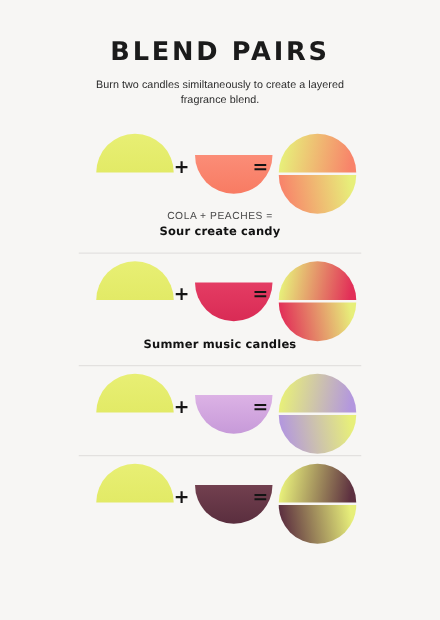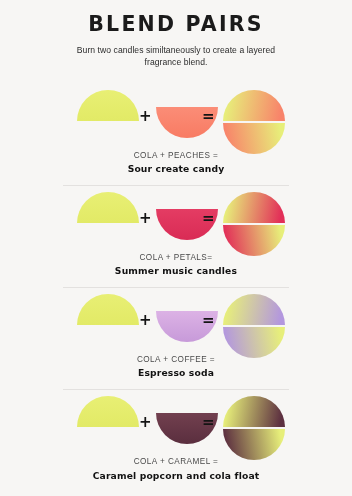--- a/index.html
+++ b/index.html
@@ -24,7 +24,7 @@
   }
   
   .header {
-    padding-top: 13px;
+    padding-top: 30px;
     text-align: center;
   }
   .title {

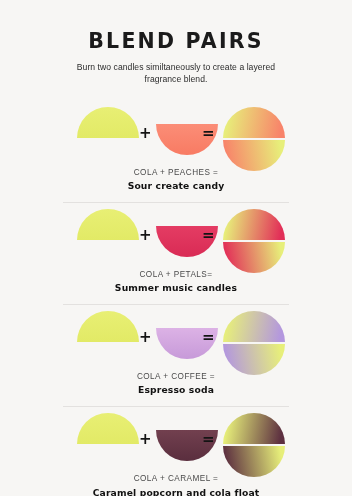--- a/index.html
+++ b/index.html
@@ -193,7 +193,6 @@
         </div>
       </div>
       <div class="caption">
-        <div class="caption-formula">COLA + PETALS=</div>
         <div class="caption-name">Summer music candles</div>
       </div>
       <div class="divider"></div>

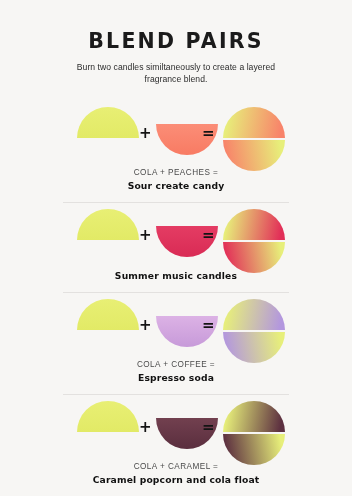--- a/index.html
+++ b/index.html
@@ -213,10 +213,6 @@
           <div class="bowl" id="r2rb" style="background: linear-gradient(260deg, rgb(231, 239, 122) 8%, rgb(179, 151, 222) 92%);"></div>
         </div>
       </div>
-      <div class="caption">
-        <div class="caption-formula">COLA + COFFEE =</div>
-        <div class="caption-name">Espresso soda</div>
-      </div>
       <div class="divider"></div>
     </div>
 

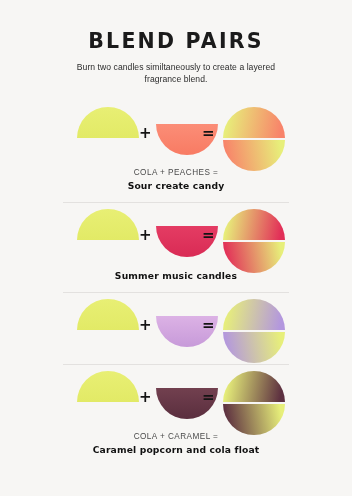--- a/index.html
+++ b/index.html
@@ -231,10 +231,6 @@
           <div class="bowl" id="r3rb" style="background: linear-gradient(260deg, rgb(231, 239, 122) 8%, rgb(93, 48, 64) 92%);"></div>
         </div>
       </div>
-      <div class="caption">
-        <div class="caption-formula">COLA + CARAMEL =</div>
-        <div class="caption-name">Caramel popcorn and cola float</div>
-      </div>
 
     </div>
 

